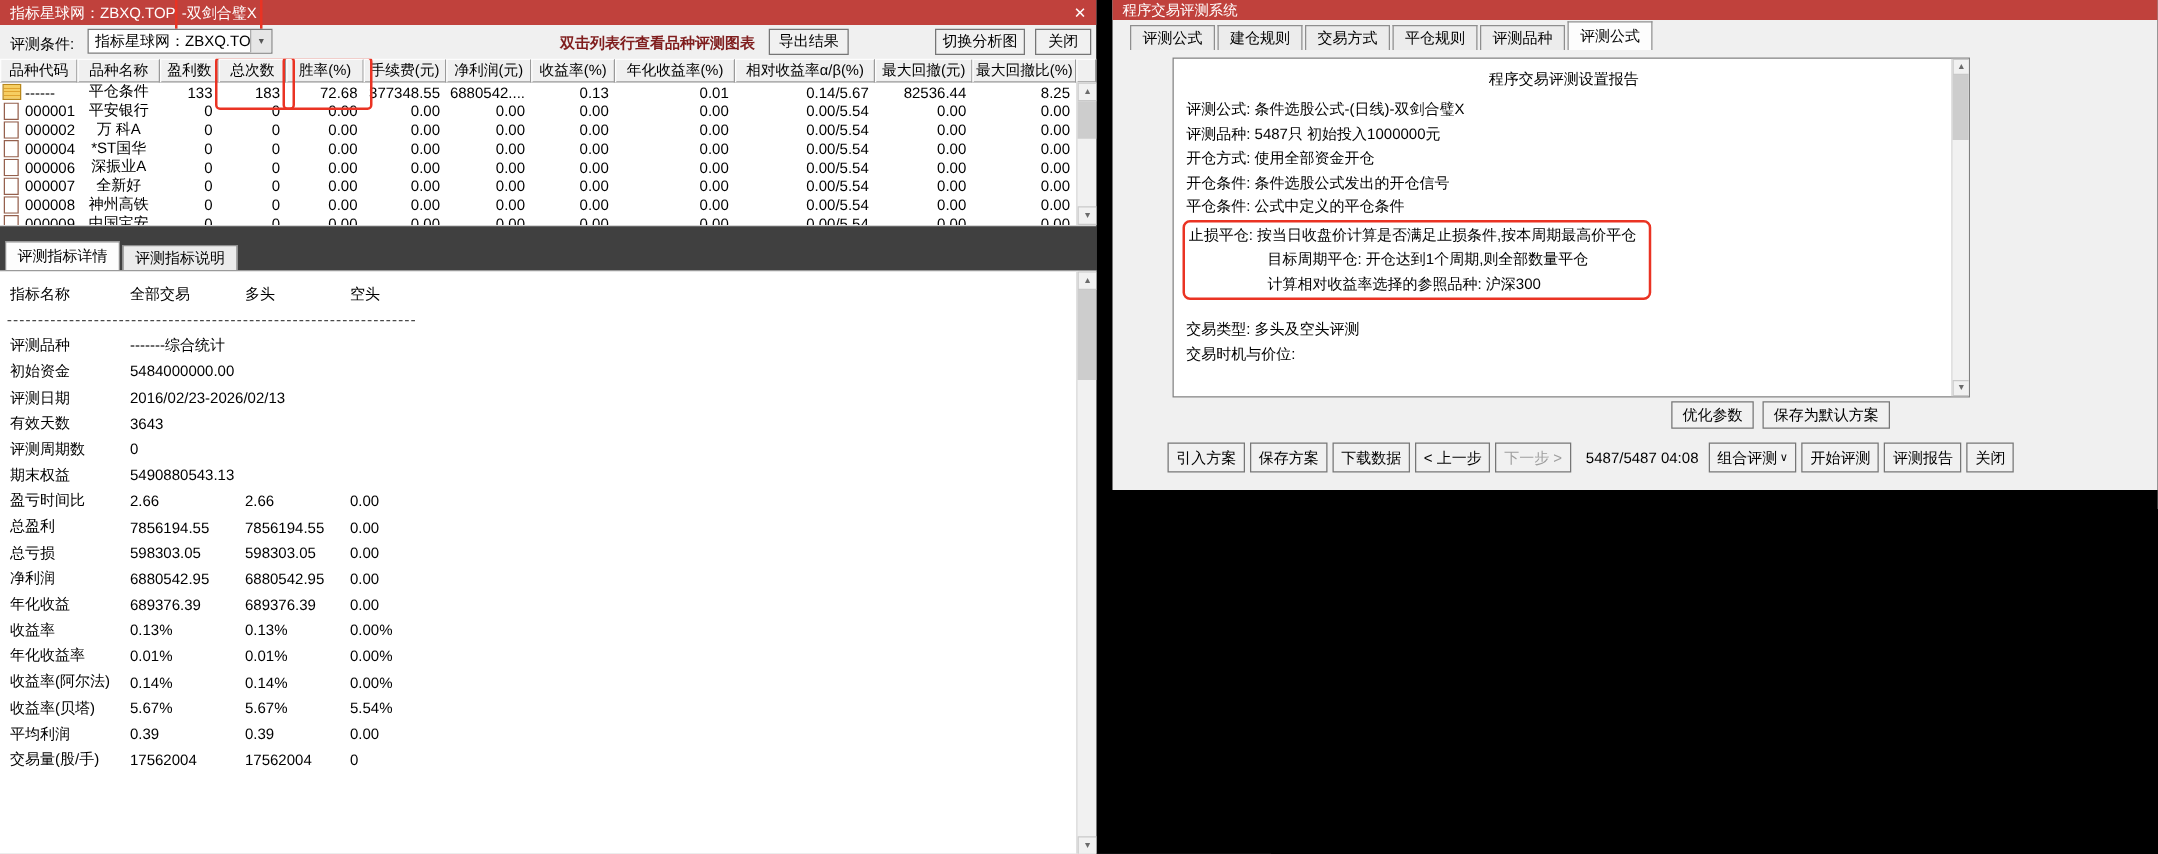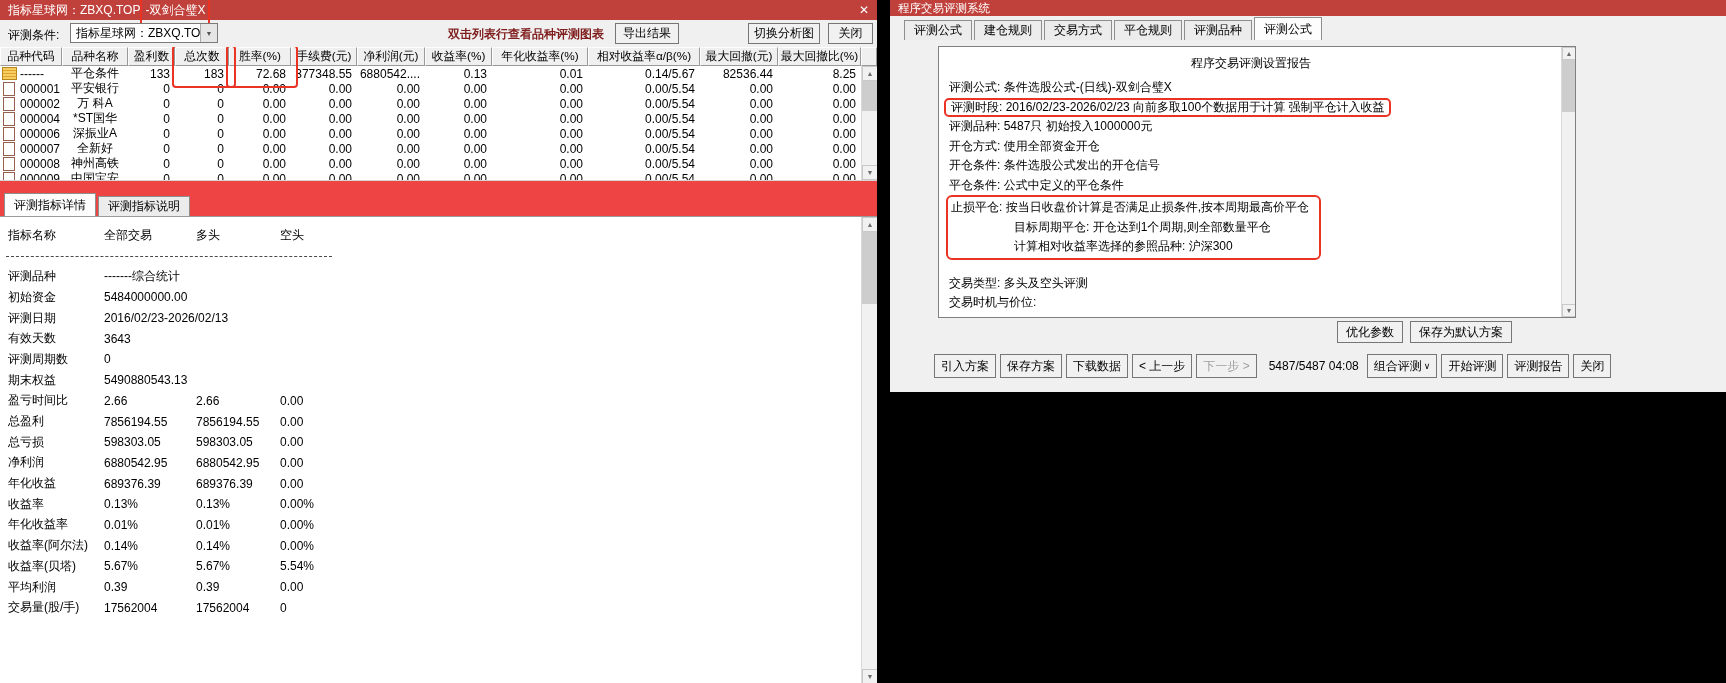--- a/index.html
+++ b/index.html
@@ -405,7 +405,6 @@
         <div class="rtitle">程序交易评测设置报告</div>
         <div id="rlines-list">
             <div class="rline">评测公式: 条件选股公式-(日线)-双剑合璧X</div>
-            <div class="rline"><span class="hl">评测时段: 2016/02/23-2026/02/23 向前多取100个数据用于计算 强制平仓计入收益</span></div>
             <div class="rline">评测品种: 5487只 初始投入1000000元</div>
             <div class="rline">开仓方式: 使用全部资金开仓</div>
             <div class="rline">开仓条件: 条件选股公式发出的开仓信号</div>

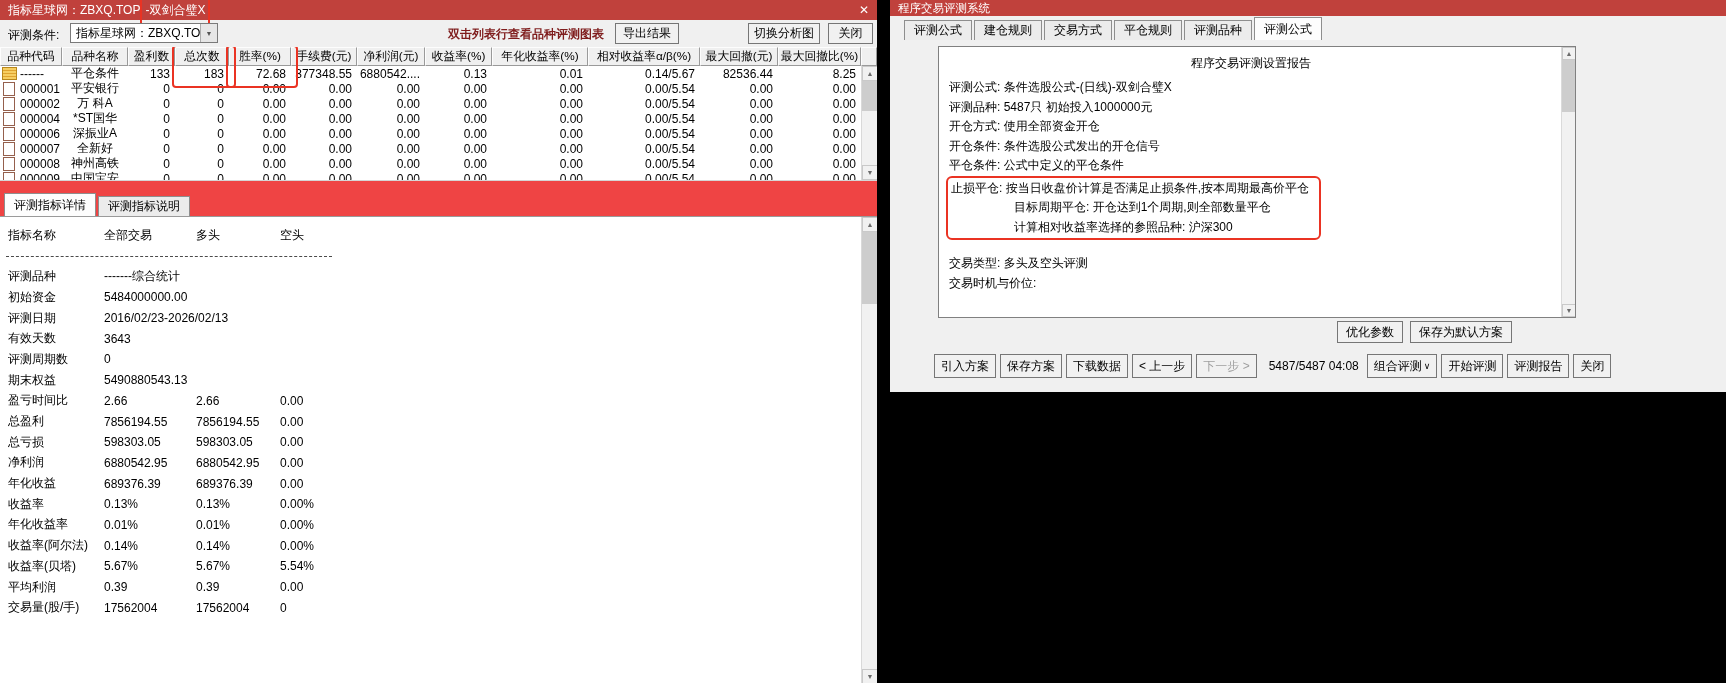--- a/index.html
+++ b/index.html
@@ -44,7 +44,7 @@
   #tscroll{right:0;top:19px;width:16px;height:114px;}
   #sscroll{right:0;top:0;width:16px;height:467px;}
   
-  #ltabs{position:absolute;left:0;top:180px;width:877px;height:36px;background:#ef4444;border-top:1px solid #D5D5D5;display:flex;align-items:flex-end;padding-left:4px;box-sizing:border-box;}
+  #ltabs{position:absolute;left:0;top:180px;width:877px;height:36px;background:#404040;border-top:1px solid #D5D5D5;display:flex;align-items:flex-end;padding-left:4px;box-sizing:border-box;}
   .tab{border:1px solid #8E8E8E;border-bottom:none;padding:0 9px;height:19px;line-height:19px;background:#ECECEC;margin-right:2px;white-space:nowrap;}
   .tab.active{background:#FDFDFD;height:22px;line-height:22px;}
   #stats{position:absolute;left:0;top:216px;width:877px;height:467px;background:#fff;border-top:1px solid #9A9A9A;box-sizing:border-box;overflow:hidden;}

